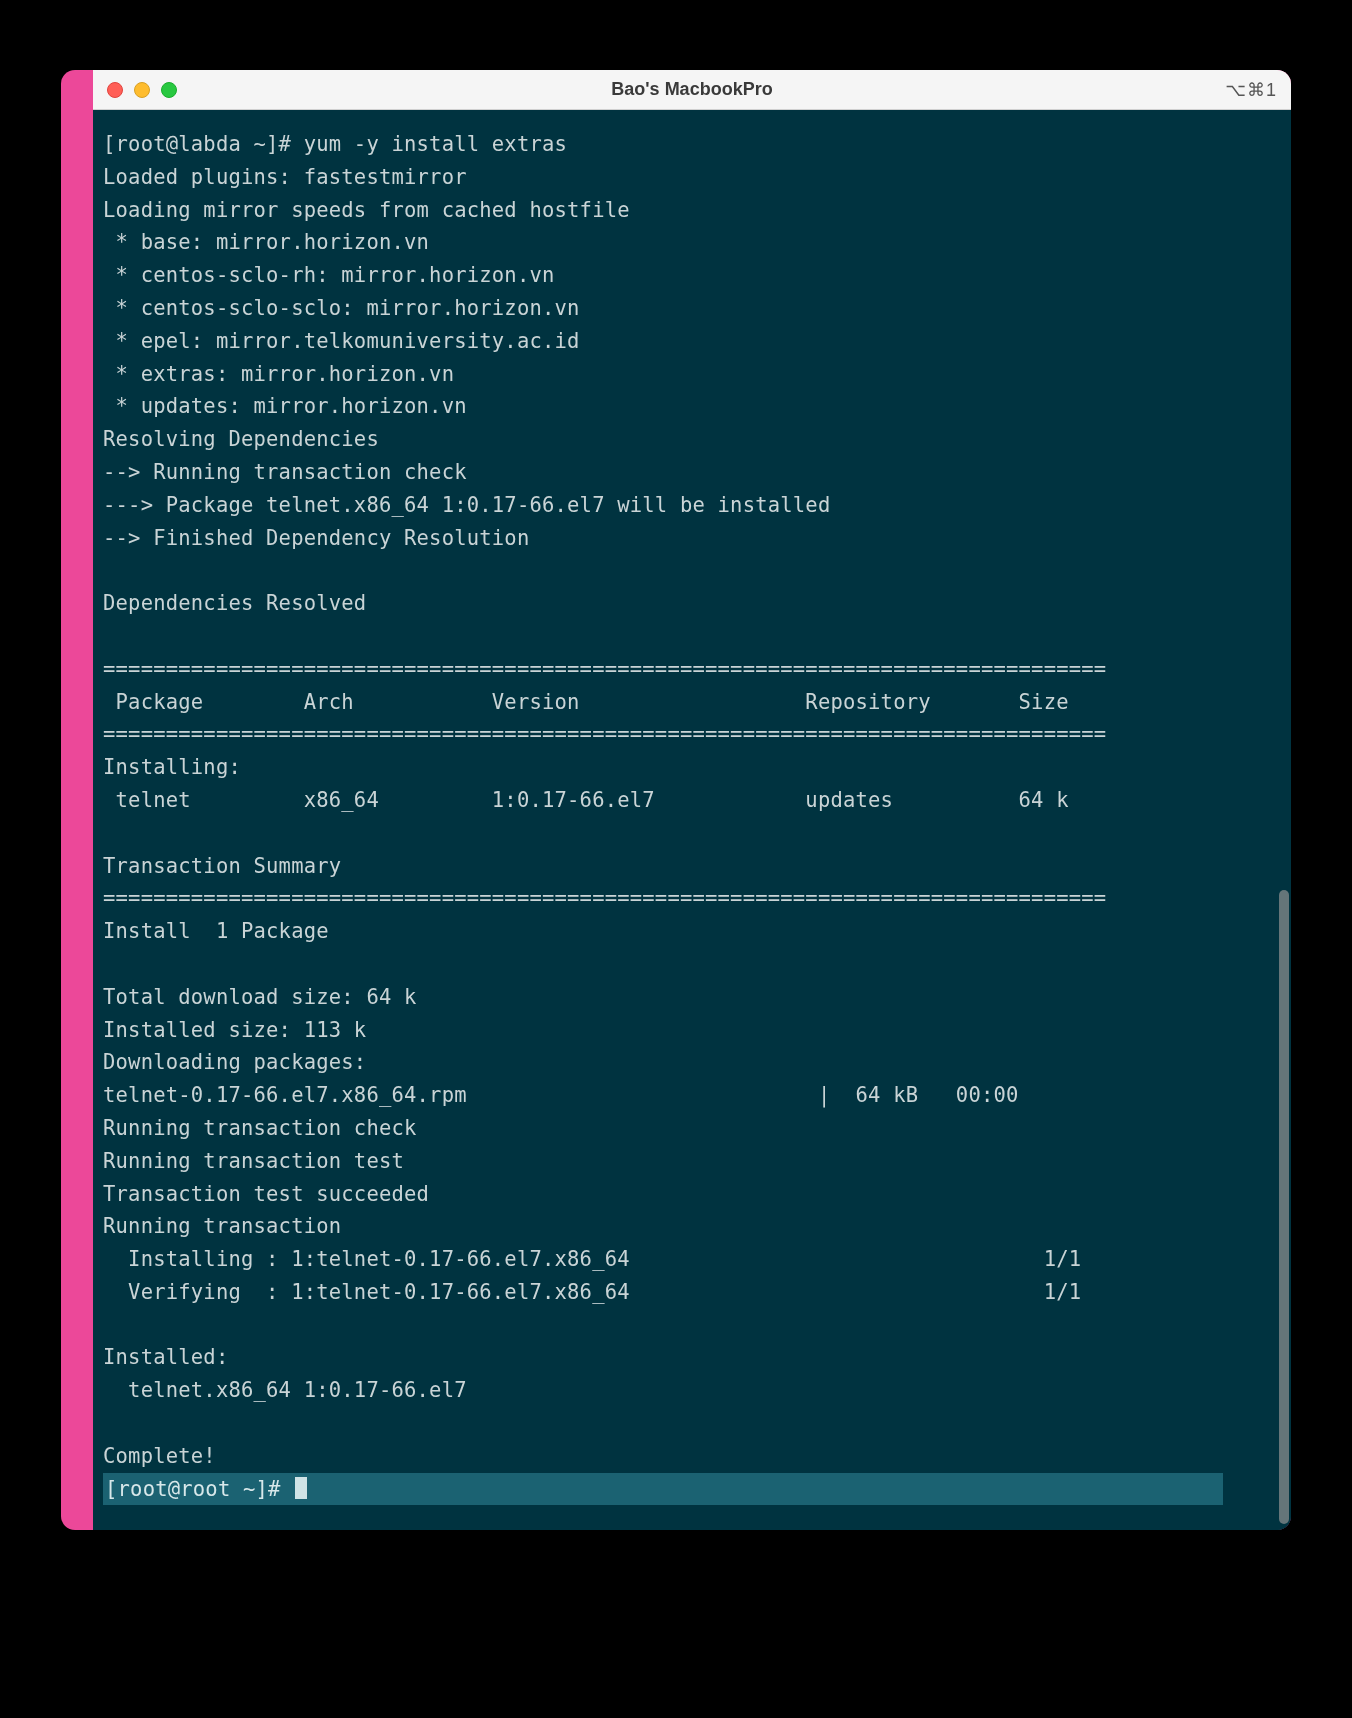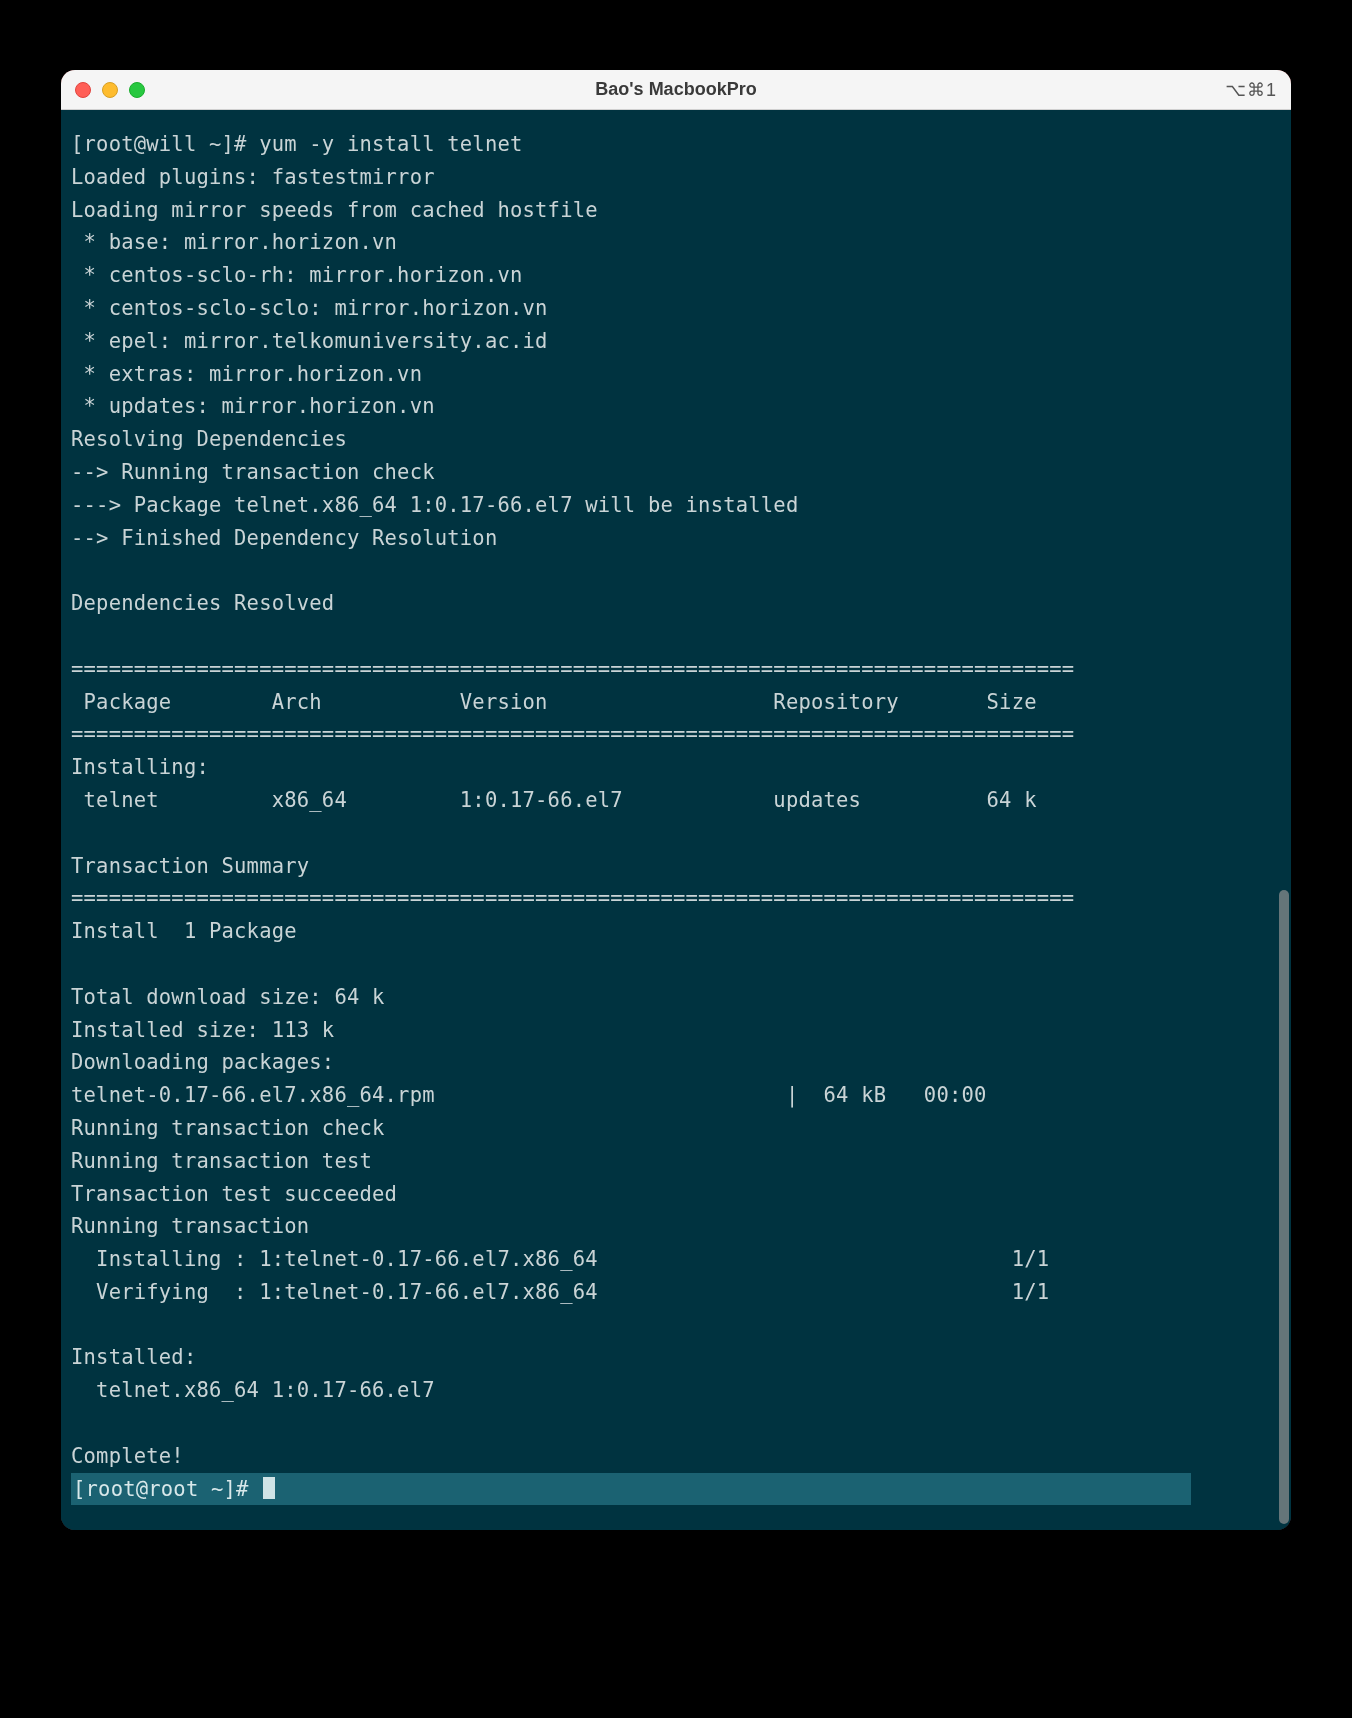--- a/index.html
+++ b/index.html
@@ -20,12 +20,13 @@
   }
   .window {
     width: 1230px;
-    background: #7f1d1d;
+    background: #ec4899;
     border-radius: 14px;
     box-shadow: 0 20px 60px rgba(0,0,0,0.6);
     overflow: hidden;
     display: flex;
     flex-direction: column;
+    padding-left: 32px;
   }
   .titlebar {
     height: 40px;

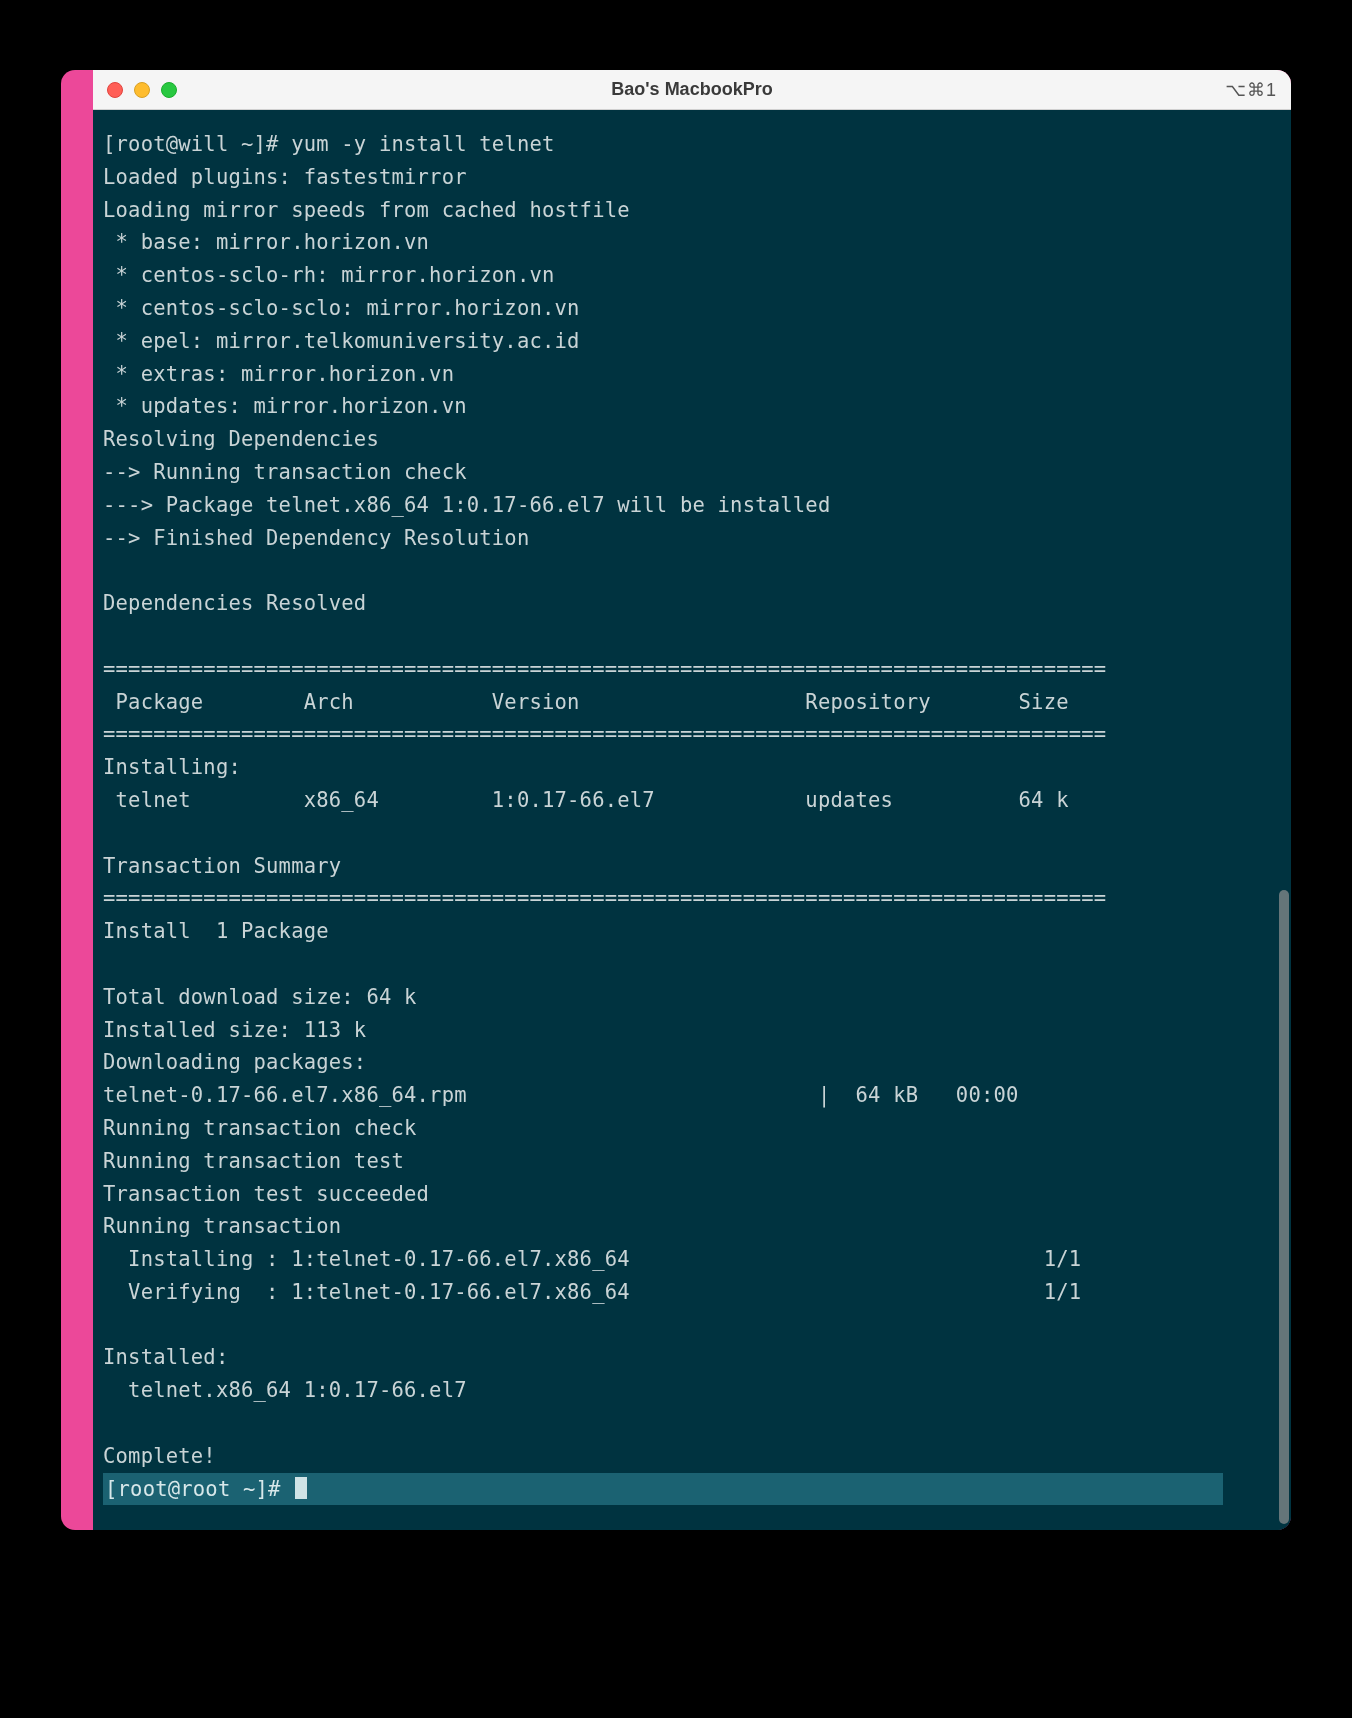--- a/index.html
+++ b/index.html
@@ -132,7 +132,7 @@
       <div class="shortcut">⌥⌘1</div>
     </div>
     <div class="term-wrap">
-      <div class="term"><span class="line">[root@will ~]# yum -y install telnet</span><span class="line">Loaded plugins: fastestmirror
+      <div class="term"><span class="line">[root@labda ~]# yum -y install extras</span><span class="line">Loaded plugins: fastestmirror
 Loading mirror speeds from cached hostfile
  * base: mirror.horizon.vn
  * centos-sclo-rh: mirror.horizon.vn

